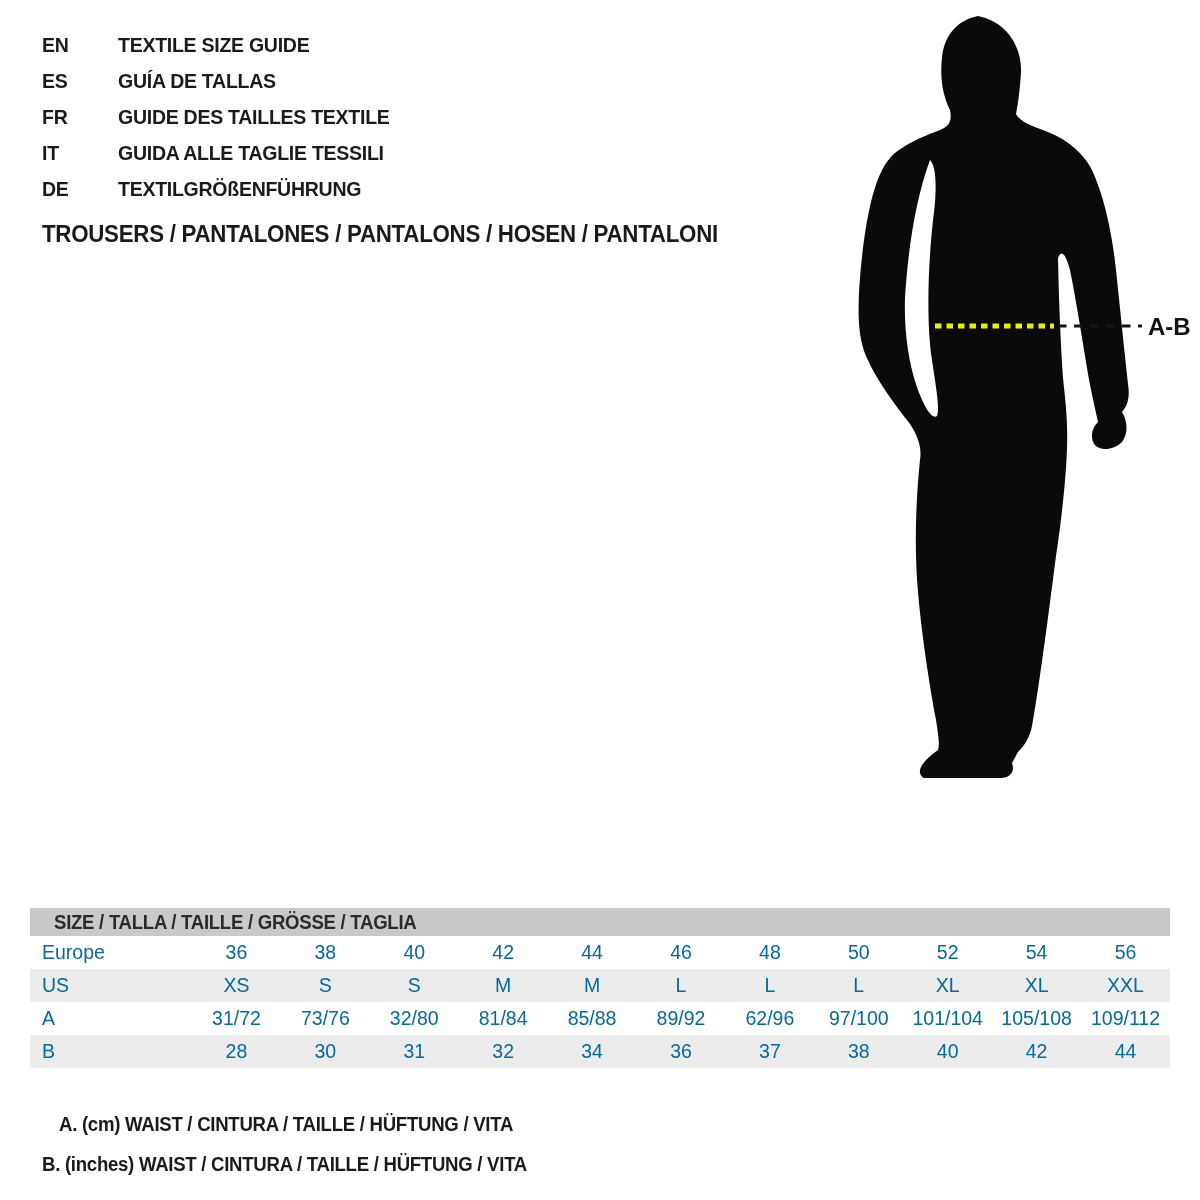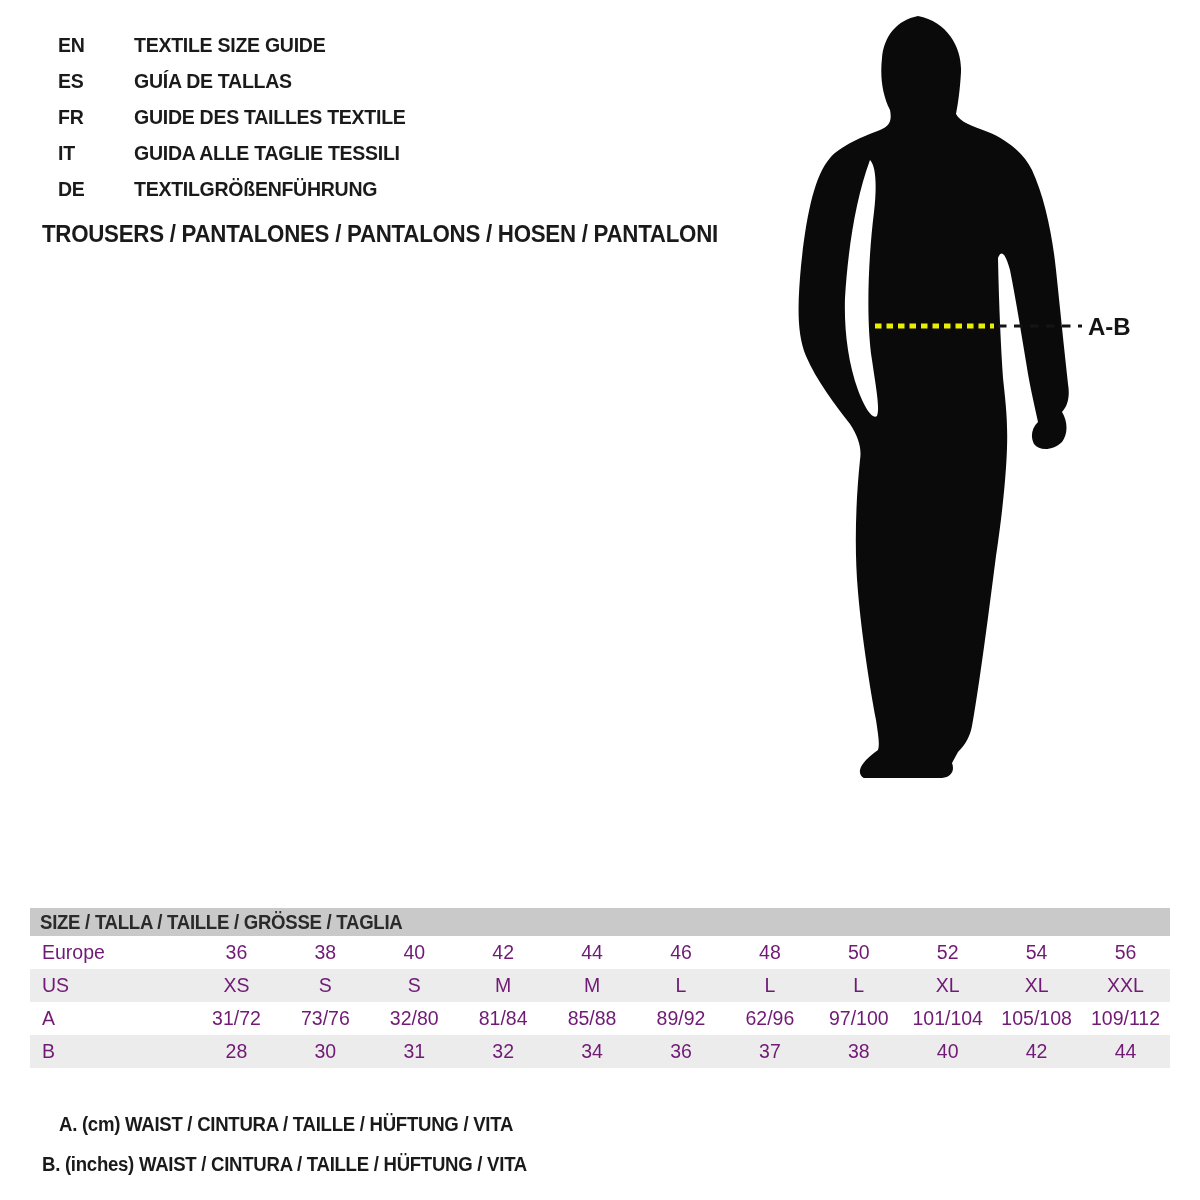--- a/index.html
+++ b/index.html
@@ -9,7 +9,7 @@
   }
   .cond{display:inline-block;transform:scaleX(.93);transform-origin:0 50%;letter-spacing:-.3px;}
   
-  .langs{position:absolute;left:42px;top:27px;margin-left:16px;}
+  .langs{position:absolute;left:42px;top:27px;}
   .lang-row{display:flex;height:36px;line-height:36px;font-weight:700;font-size:21px;}
   .lang-code{width:76px;flex:0 0 76px;}
   

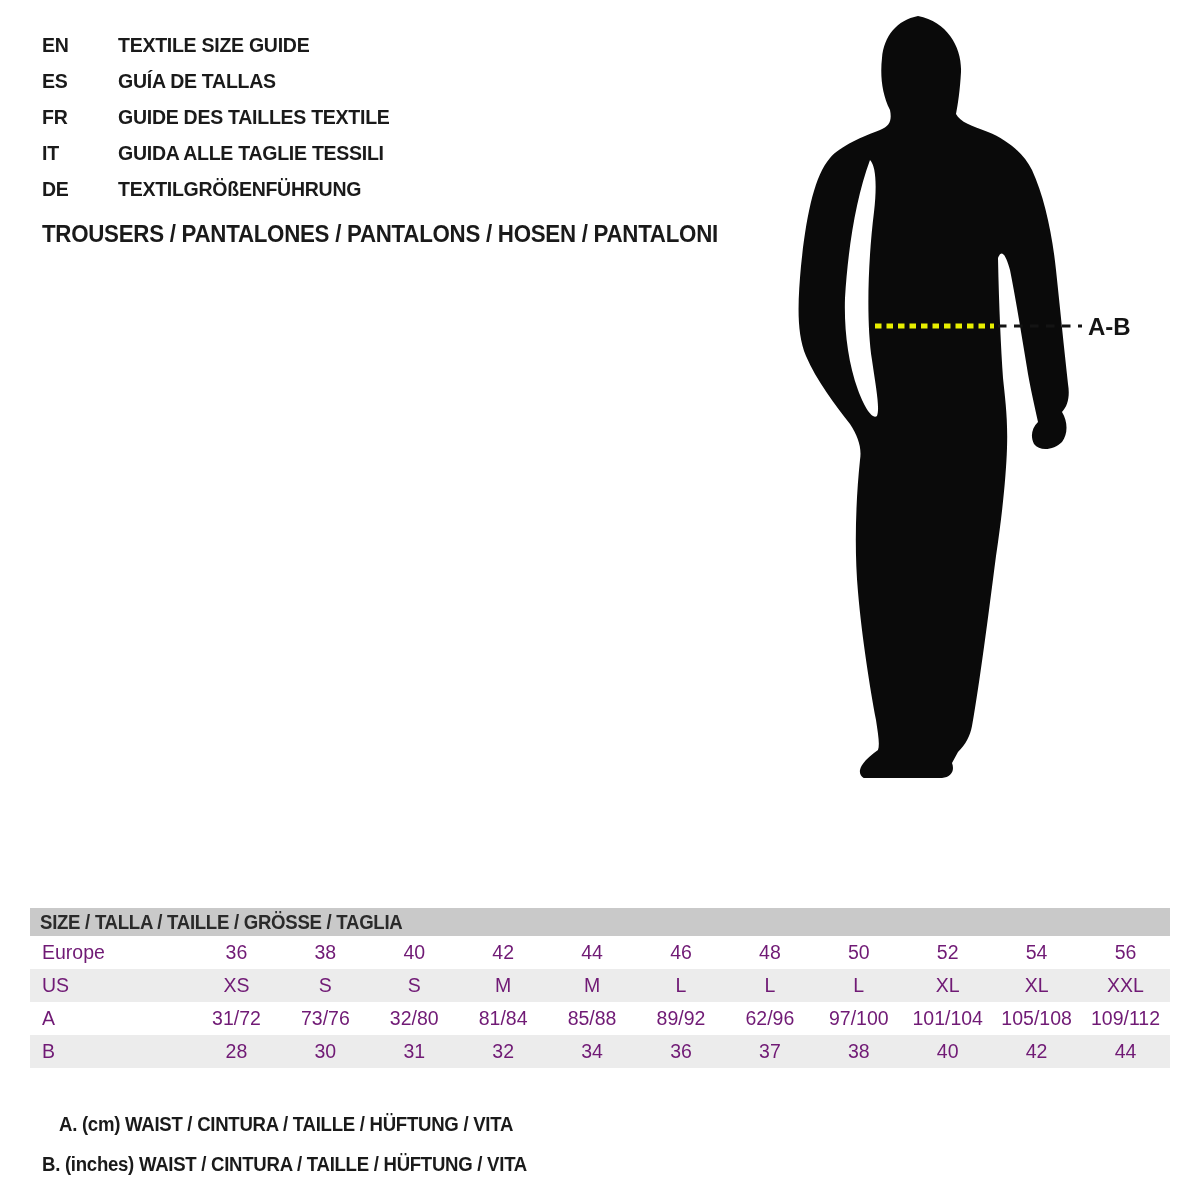--- a/index.html
+++ b/index.html
@@ -16,7 +16,7 @@
   .category{position:absolute;left:42px;top:220px;font-weight:700;font-size:24px;text-align:center;}
   .gender{position:absolute;left:42px;top:855px;font-weight:700;font-size:20px;}
   
-  .fig{position:absolute;left:792px;top:8px;width:345px;height:770px;}
+  .fig{position:absolute;left:852px;top:8px;width:345px;height:770px;}
   .fig svg{display:block;width:100%;height:100%;}
   .sil{fill:var(--silhouette,#0a0a0a);}
   .waist-yellow{stroke:var(--waist-yellow,#e8ef00);stroke-width:5;stroke-dasharray:6.5 5;}

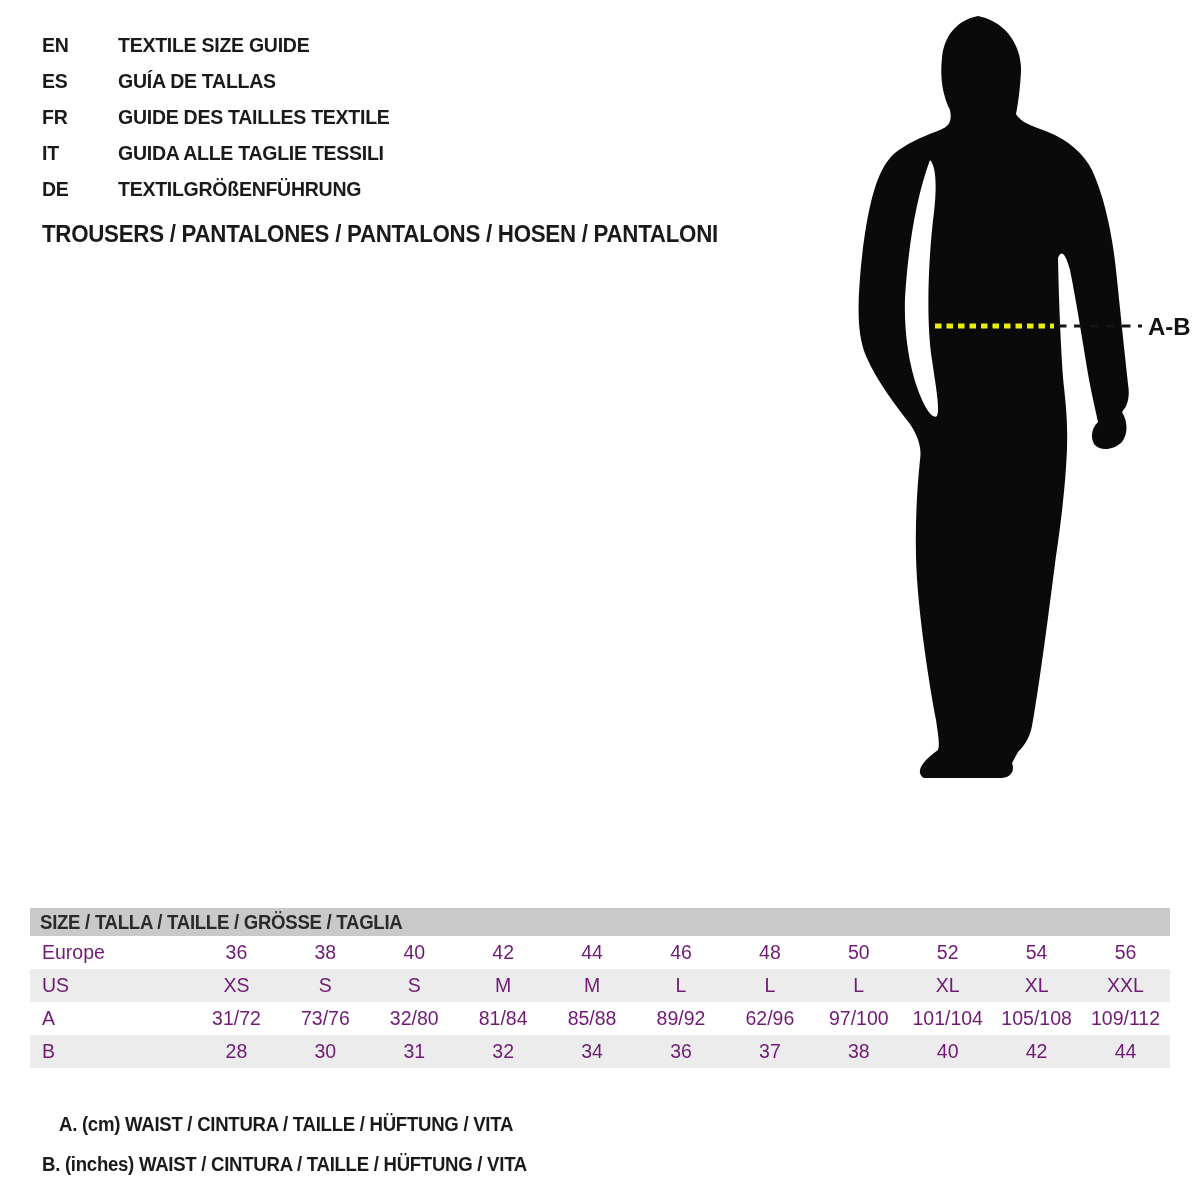--- a/index.html
+++ b/index.html
@@ -25,7 +25,7 @@
   
   .size-table{position:absolute;left:30px;top:908px;width:1140px;font-size:19.5px;}
   .thead{height:28px;line-height:28px;background:var(--table-header-bg,#c9c9c9);
-         padding-left:10px;font-weight:700;font-size:20px;color:#2a2a2a;}
+         padding-left:24px;font-weight:700;font-size:20px;color:#2a2a2a;}
   .trow{display:flex;height:33px;line-height:33px;align-items:center;color:#701a75;}
   .trow.alt{background:var(--table-alt-bg,#ececec);}
   .tlabel{flex:0 0 150px;padding-left:12px;text-align:left;}

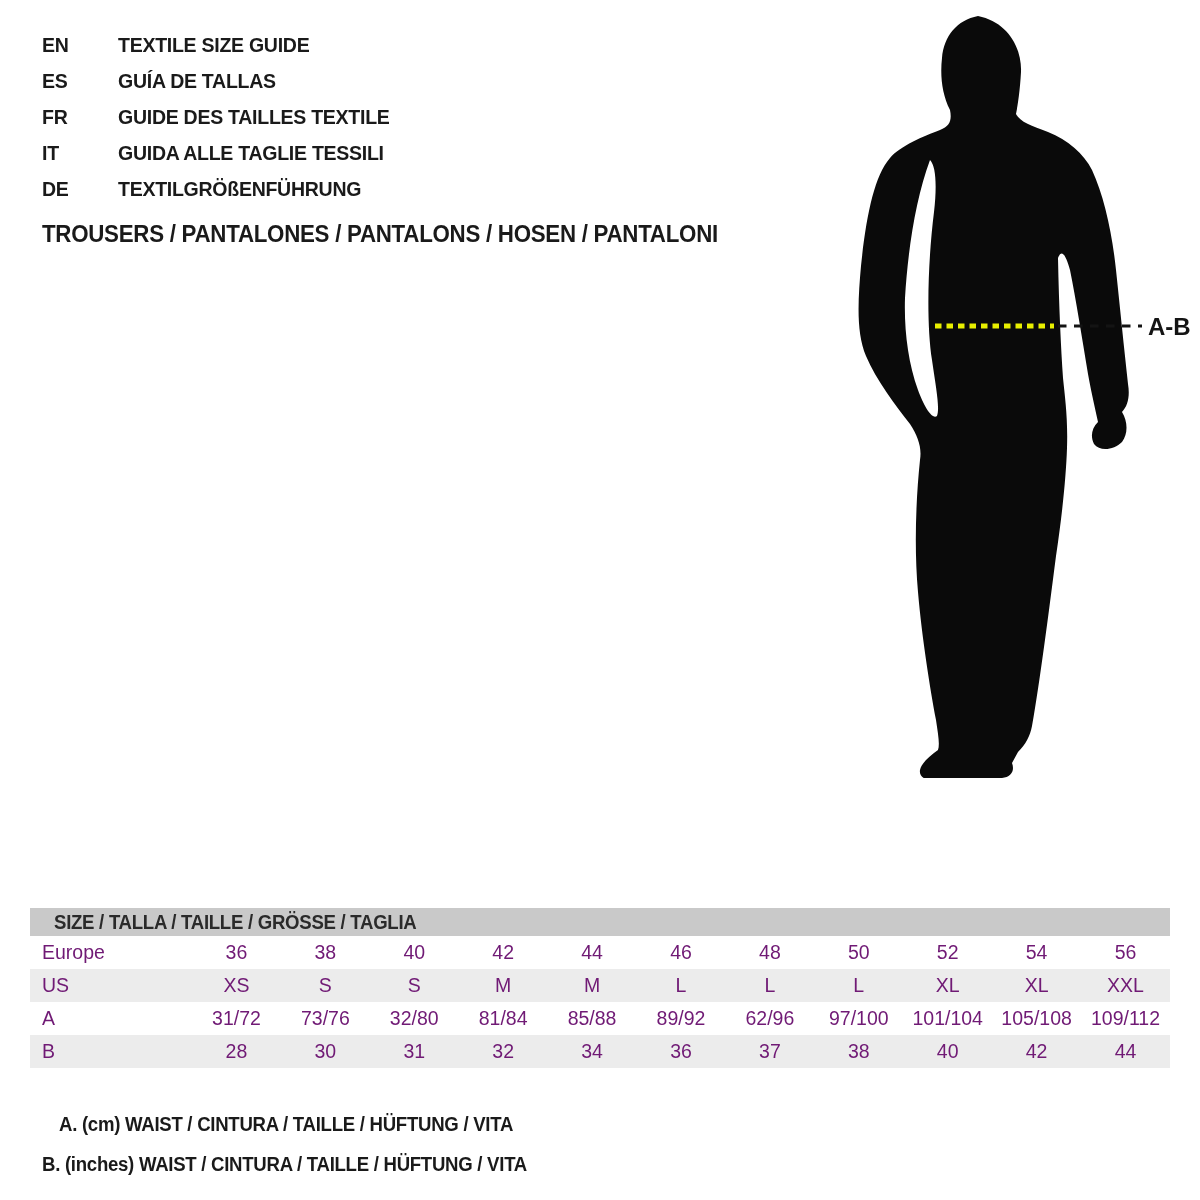--- a/index.html
+++ b/index.html
@@ -26,7 +26,7 @@
   .size-table{position:absolute;left:30px;top:908px;width:1140px;font-size:19.5px;}
   .thead{height:28px;line-height:28px;background:var(--table-header-bg,#c9c9c9);
          padding-left:24px;font-weight:700;font-size:20px;color:#2a2a2a;}
-  .trow{display:flex;height:33px;line-height:33px;align-items:center;color:#701a75;}
+  .trow{display:flex;height:33px;line-height:33px;align-items:center;color:#0369a1;}
   .trow.alt{background:var(--table-alt-bg,#ececec);}
   .tlabel{flex:0 0 150px;padding-left:12px;text-align:left;}
   .tc{flex:1 1 0;text-align:center;}

